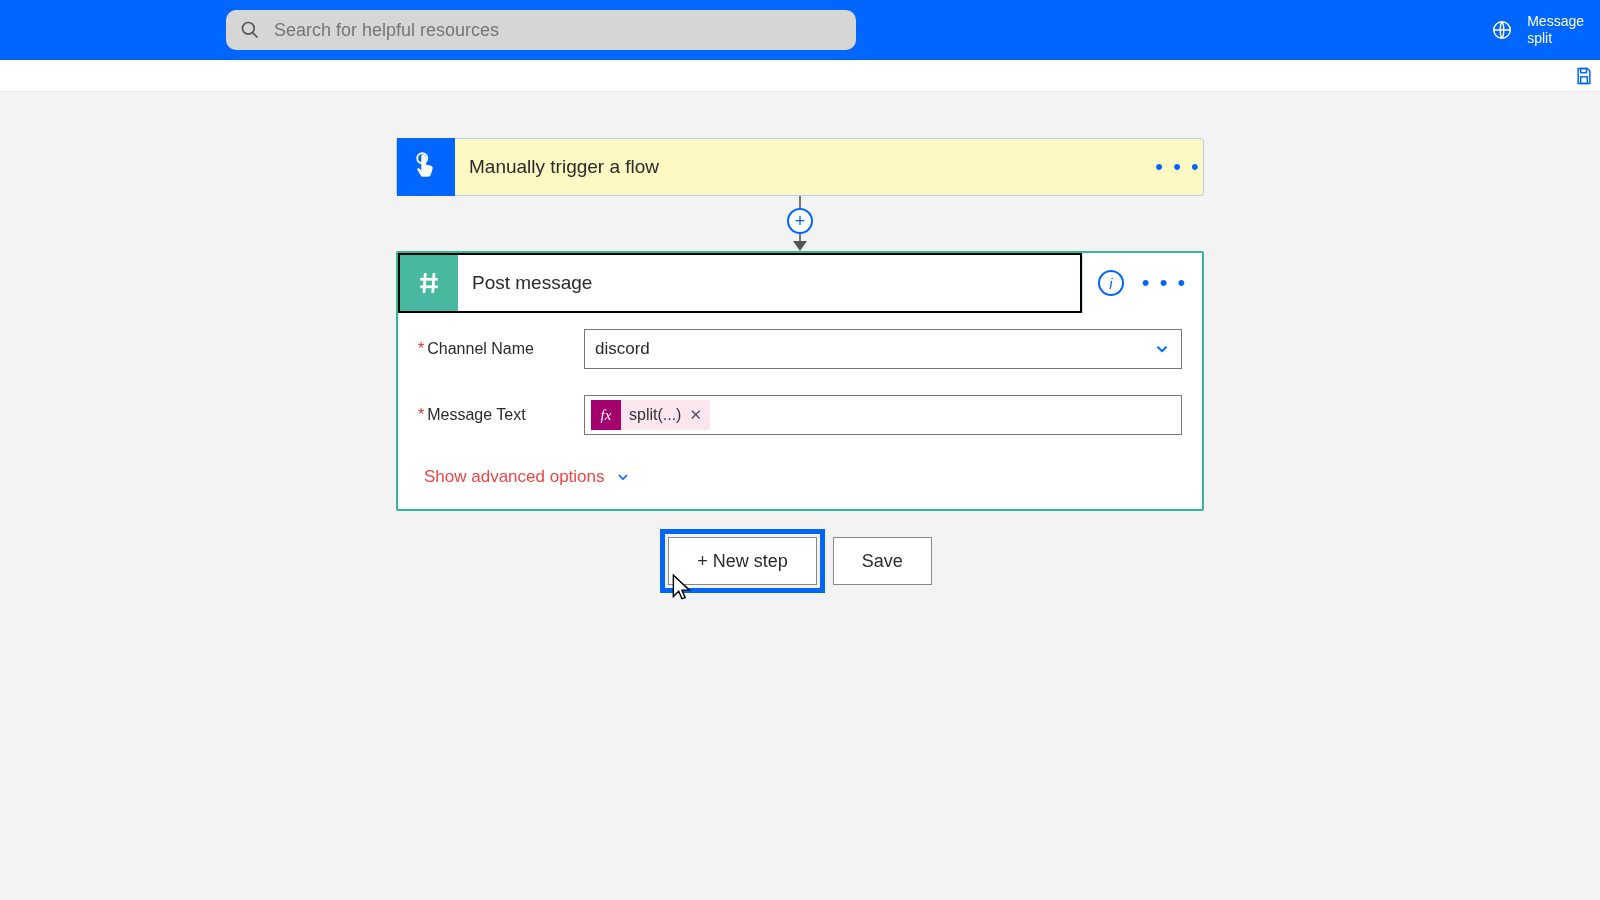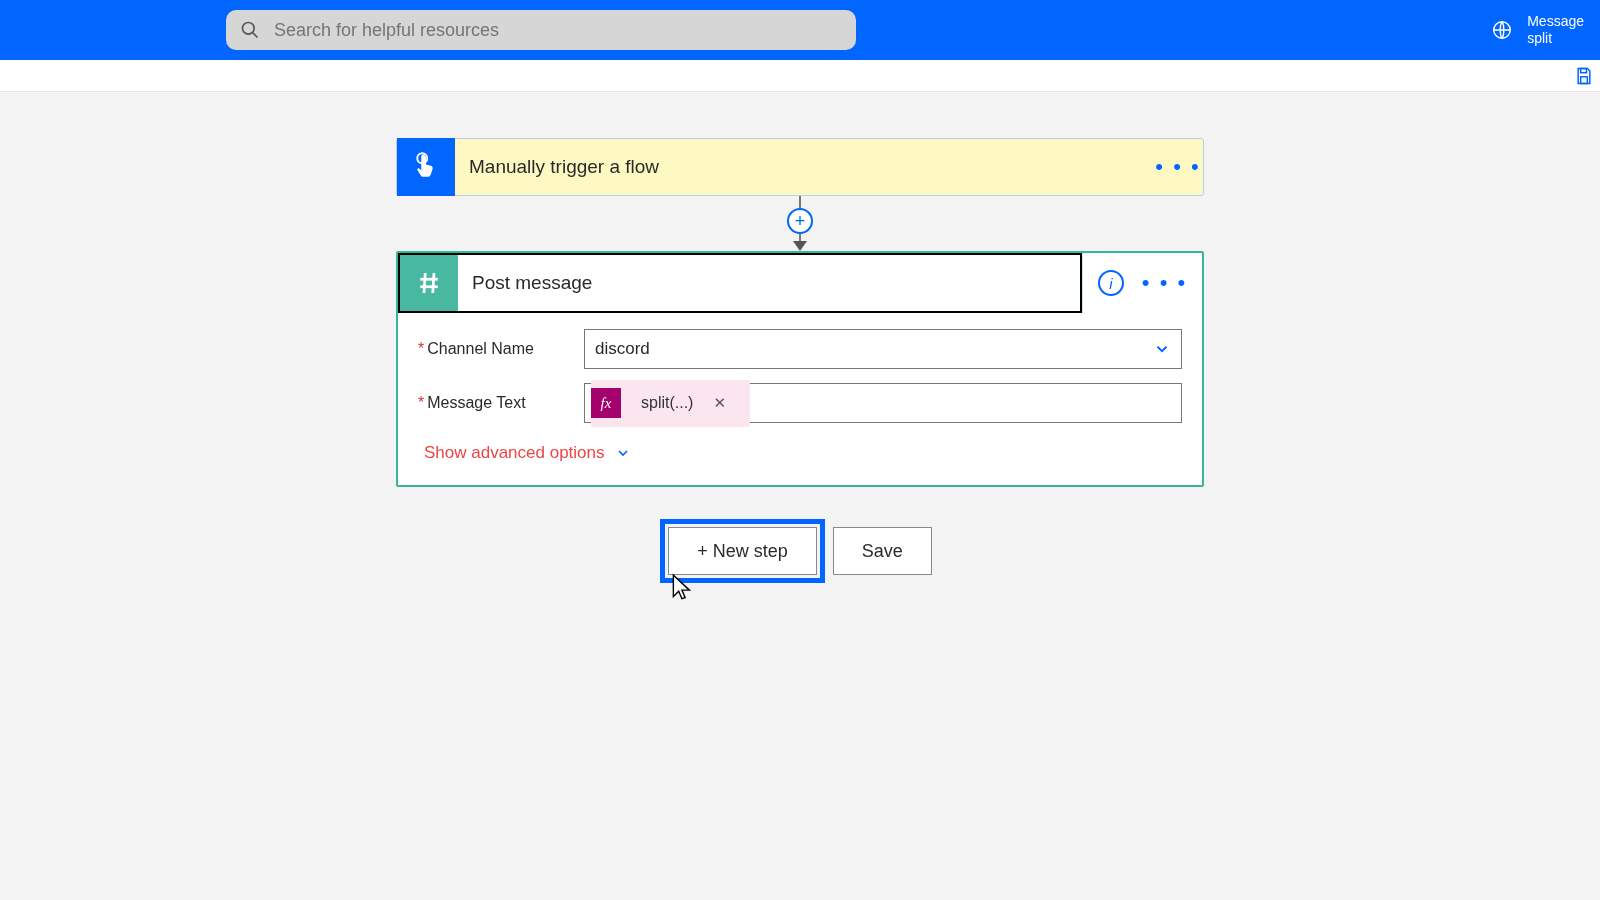--- a/index.html
+++ b/index.html
@@ -150,7 +150,7 @@
   color:#0166ff;font-size:15px;font-style:italic;font-family:Georgia,serif;
 }
 .action-body { padding: 16px 20px 8px 20px; }
-.form-row { display:flex; align-items:center; margin-bottom: 14px; justify-content: center; }
+.form-row { display:flex; align-items:center; margin-bottom: 26px; justify-content: center; }
 .form-label {
   width: 166px;
   font-size: 16px;

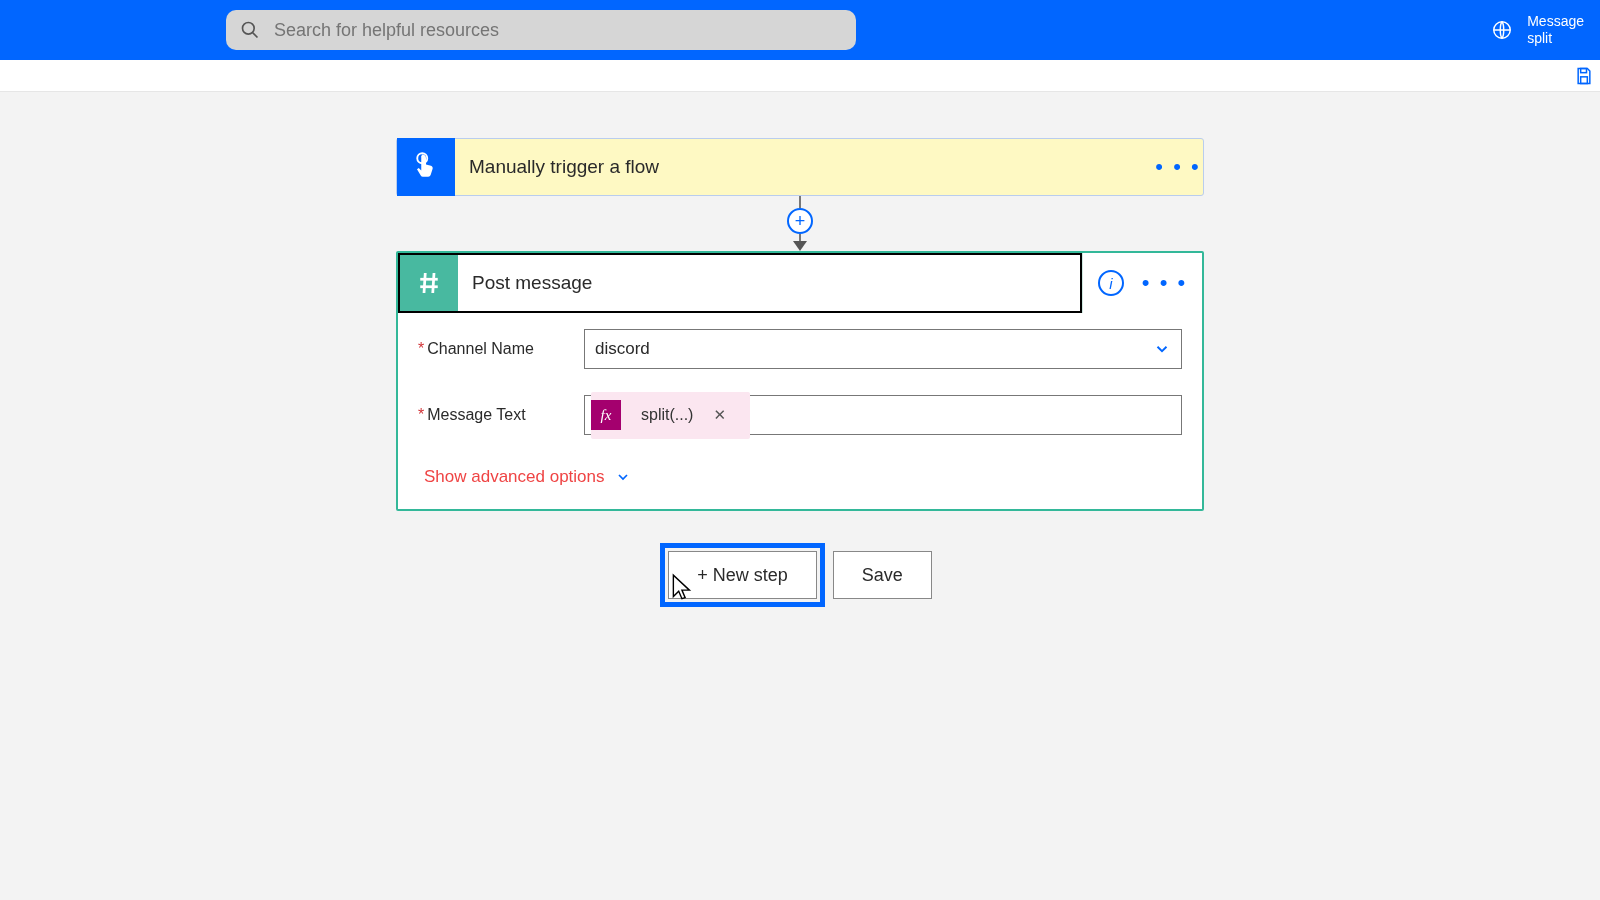--- a/index.html
+++ b/index.html
@@ -173,9 +173,9 @@
   display:inline-flex;align-items:center;
   background:#fbe6f0;
   border-radius:2px;
-  height:47px;
-  padding-right:24px;
-  gap:20px;
+  height:30px;
+  padding-right:8px;
+  gap:8px;
 }
 .token-fx {
   background:#a4006e;

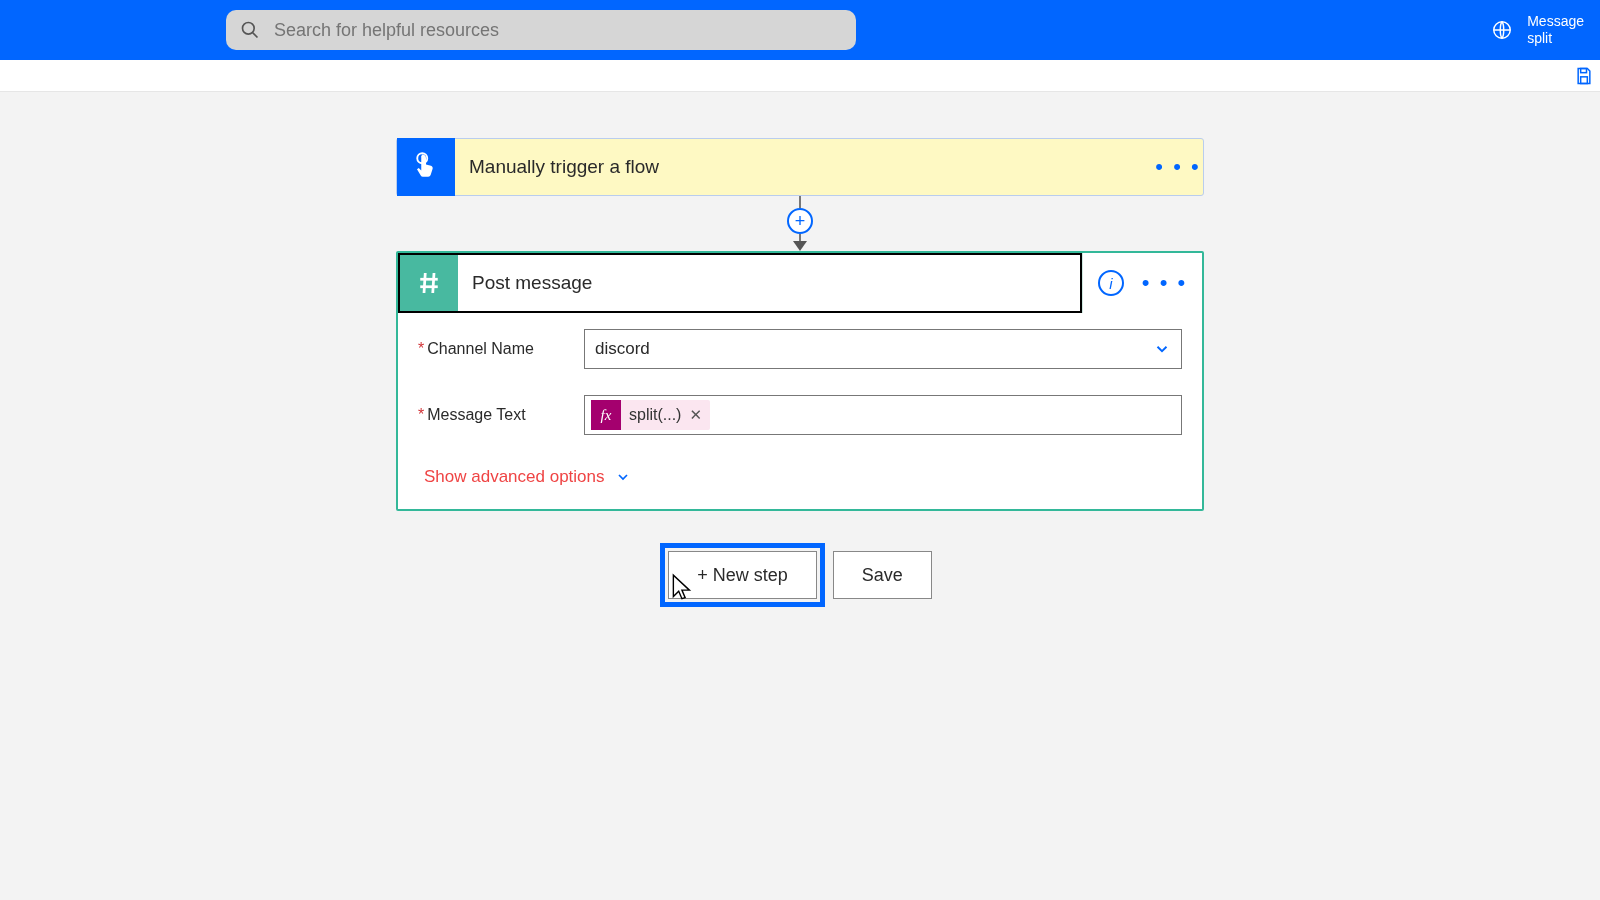--- a/index.html
+++ b/index.html
@@ -195,7 +195,7 @@
 .adv-text { color:#ef4444; font-size:17px; }
 
 
-.button-row { display:flex; gap:16px; margin-top: 40px; }
+.button-row { display:flex; gap:16px; margin-top: 26px; }
 .btn {
   height: 48px;
   padding: 0 28px;

